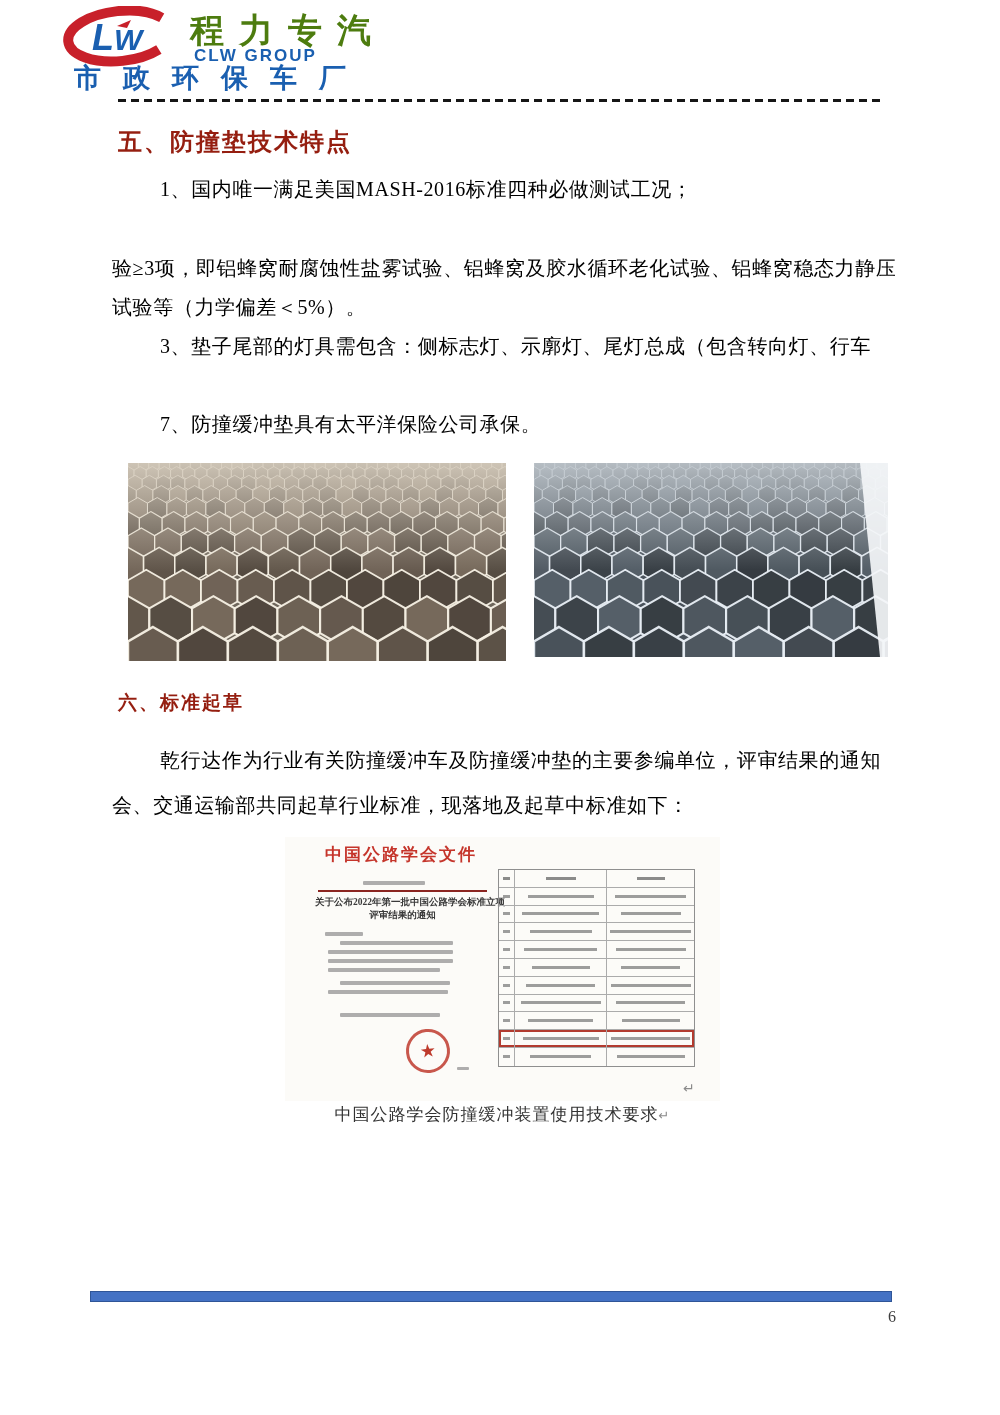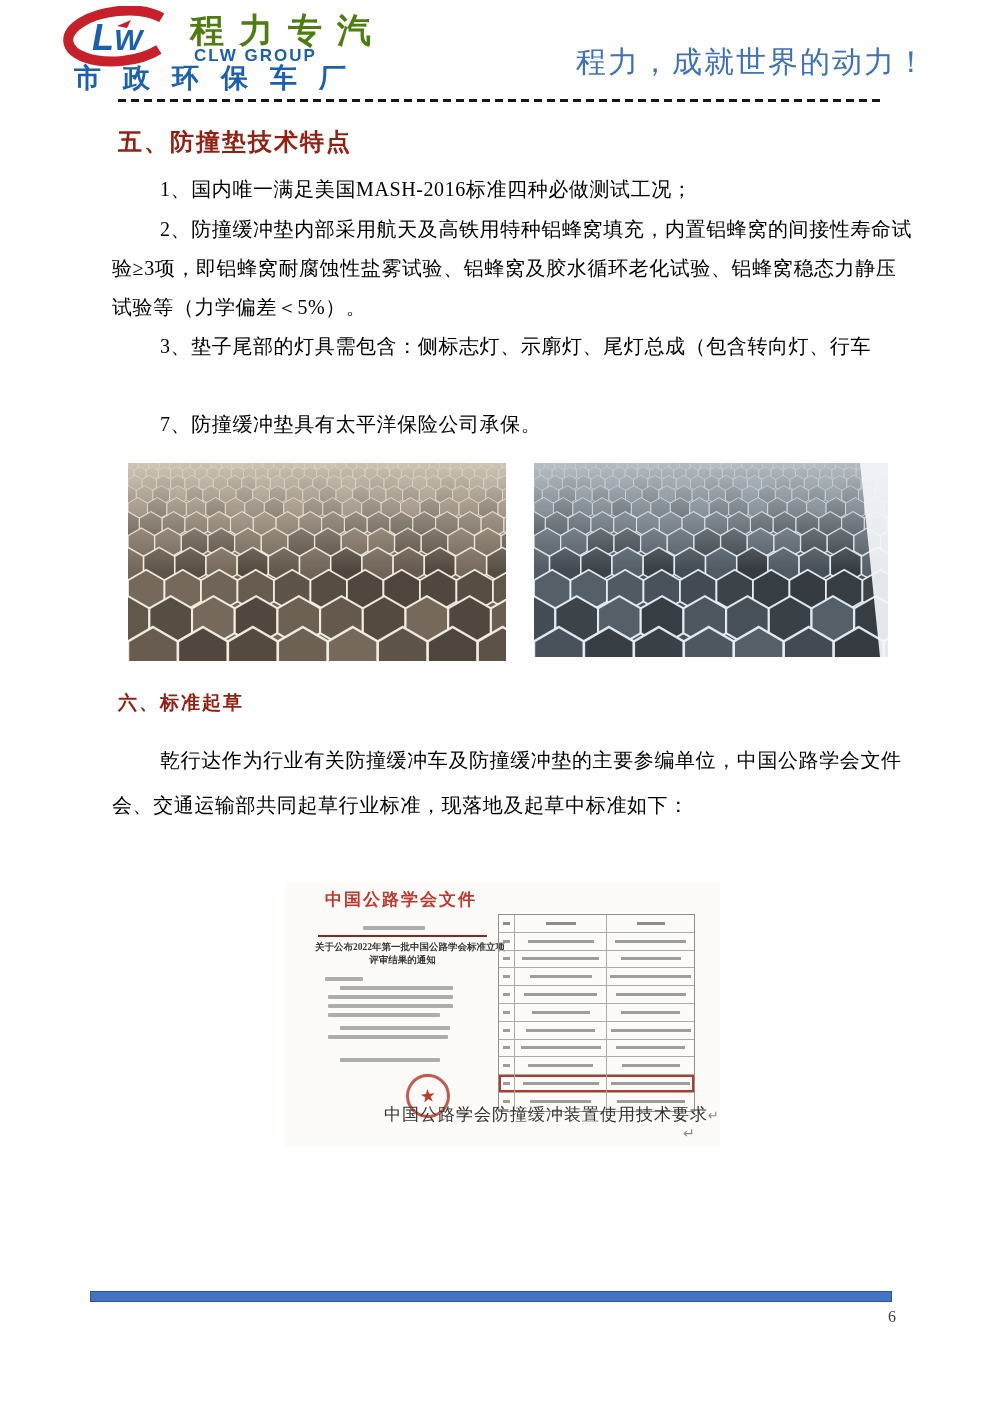--- a/index.html
+++ b/index.html
@@ -85,7 +85,6 @@
   <div class="brand-cn">程力专汽</div>
   <div class="brand-en">CLW GROUP</div>
   <div class="dept">市政环保车厂</div>
-  <div class="slogan">程力，成就世界的动力！</div>
   <div class="dashline"></div>
 
   <div class="sec-title" id="sec5-title">五、防撞垫技术特点</div>

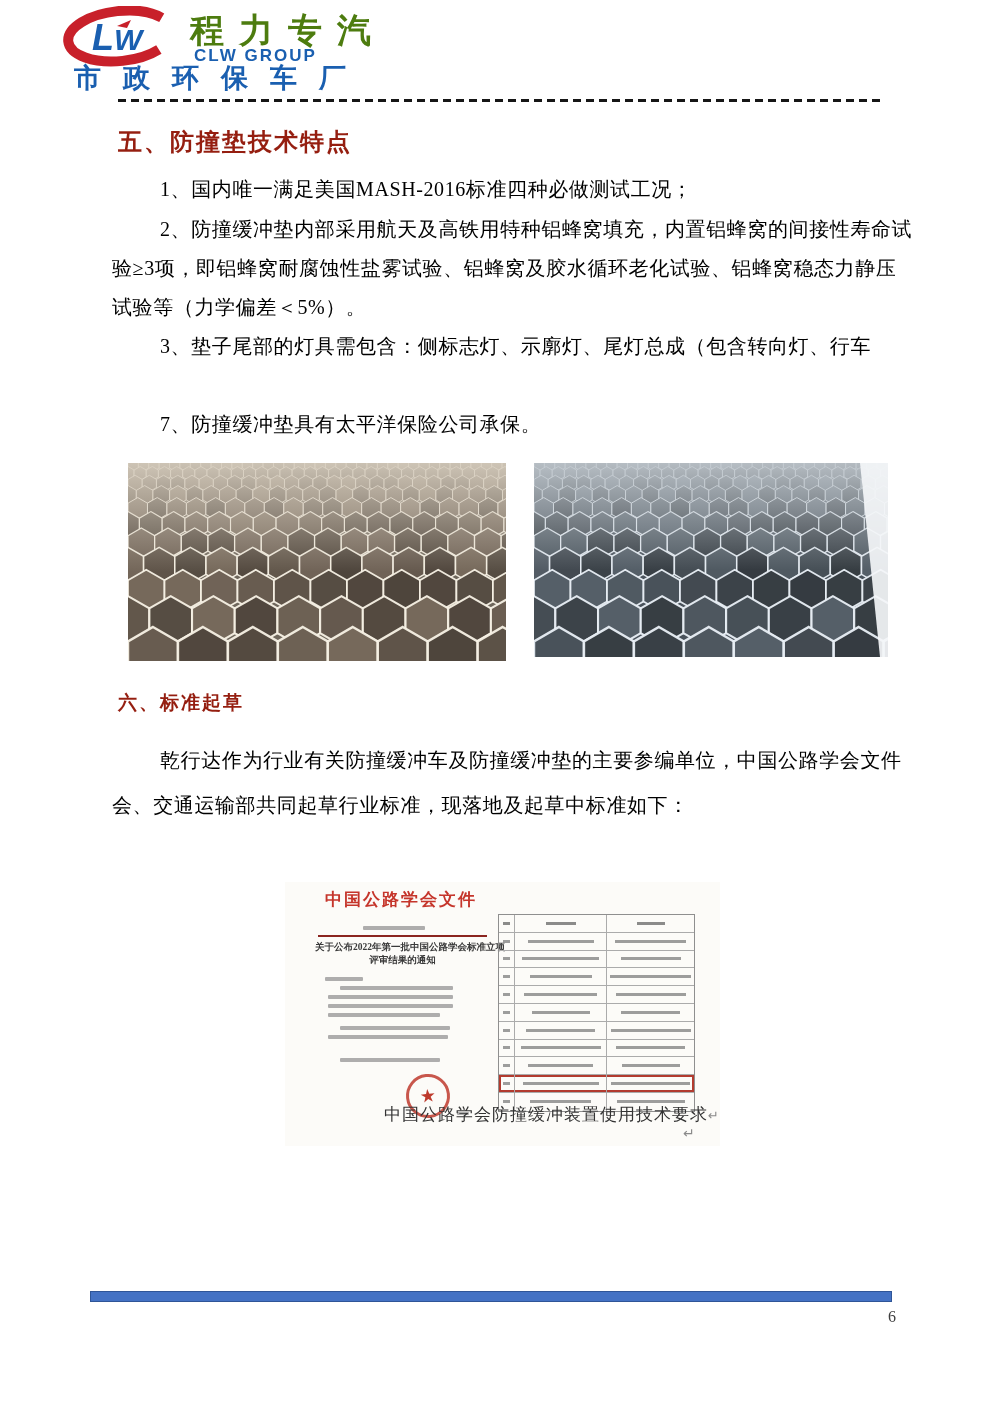--- a/index.html
+++ b/index.html
@@ -89,7 +89,6 @@
 
   <div class="sec-title" id="sec5-title">五、防撞垫技术特点</div>
   <div class="bline indent" style="top:176px">1、国内唯一满足美国MASH-2016标准四种必做测试工况；</div>
-  <div class="bline indent" style="top:216px">2、防撞缓冲垫内部采用航天及高铁用特种铝蜂窝填充，内置铝蜂窝的间接性寿命试</div>
   <div class="bline" style="top:255px">验≥3项，即铝蜂窝耐腐蚀性盐雾试验、铝蜂窝及胶水循环老化试验、铝蜂窝稳态力静压</div>
   <div class="bline" style="top:294px">试验等（力学偏差＜5%）。</div>
   <div class="bline indent" style="top:333px">3、垫子尾部的灯具需包含：侧标志灯、示廓灯、尾灯总成（包含转向灯、行车</div>

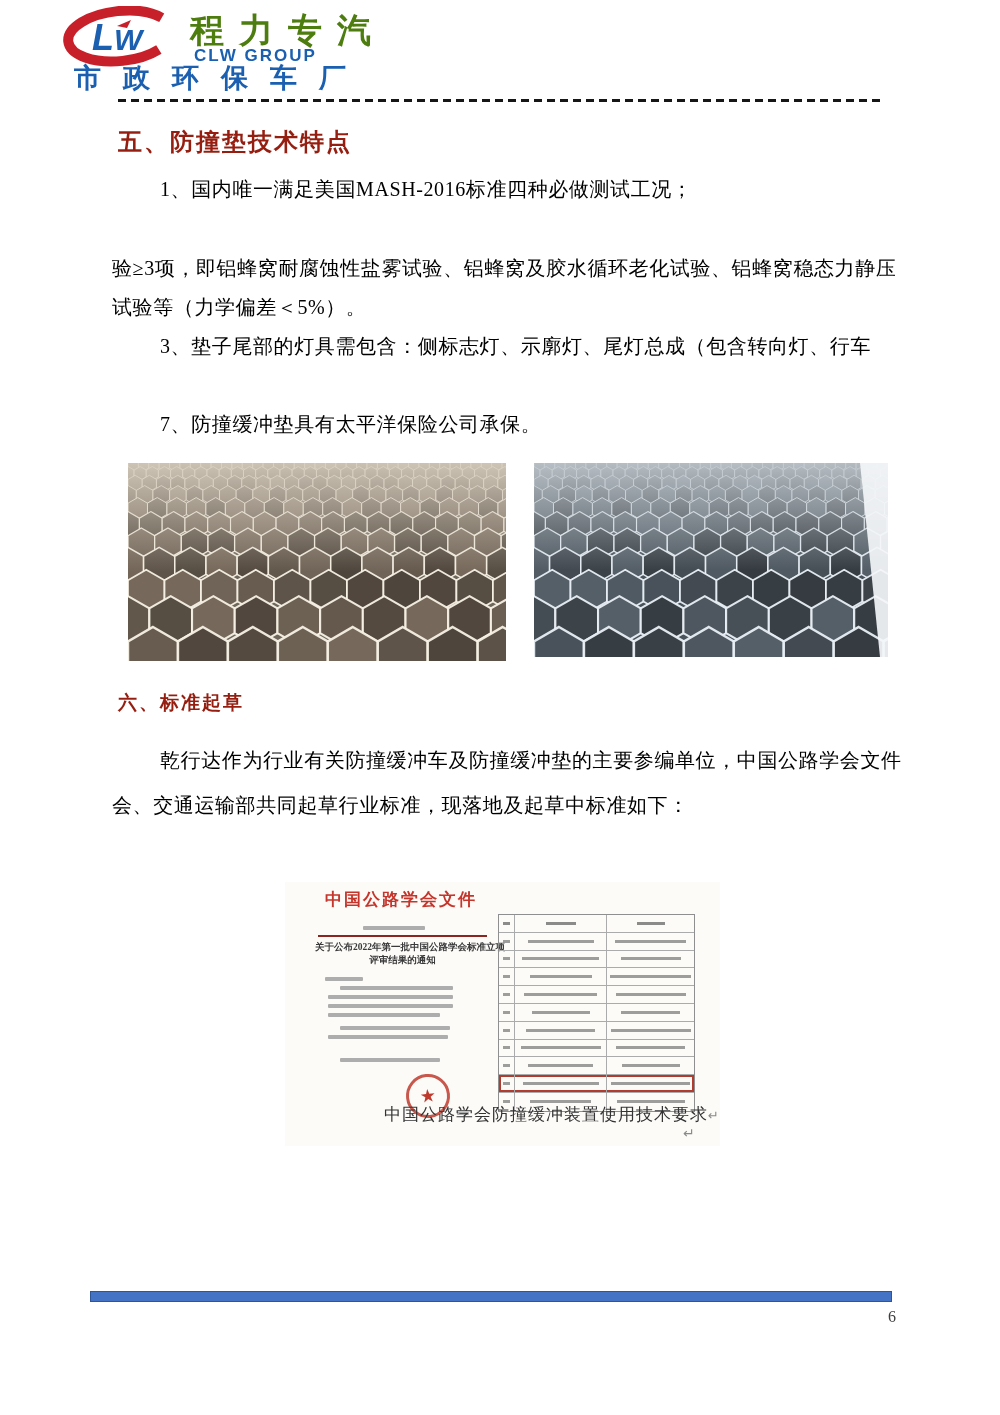--- a/index.html
+++ b/index.html
@@ -573,7 +573,7 @@
     </div>
 
   <div class="sec-title" id="sec6-title">六、标准起草</div>
-  <div class="bline indent" style="top:747px">乾行达作为行业有关防撞缓冲车及防撞缓冲垫的主要参编单位，中国公路学会文件</div>
+  <div class="bline indent" style="top:747px">乾行达作为行业有关防撞缓冲车及防撞缓冲垫的主要参编单位，评审结果的通知</div>
   <div class="bline" style="top:792px">会、交通运输部共同起草行业标准，现落地及起草中标准如下：</div>
 
   <div class="figure">

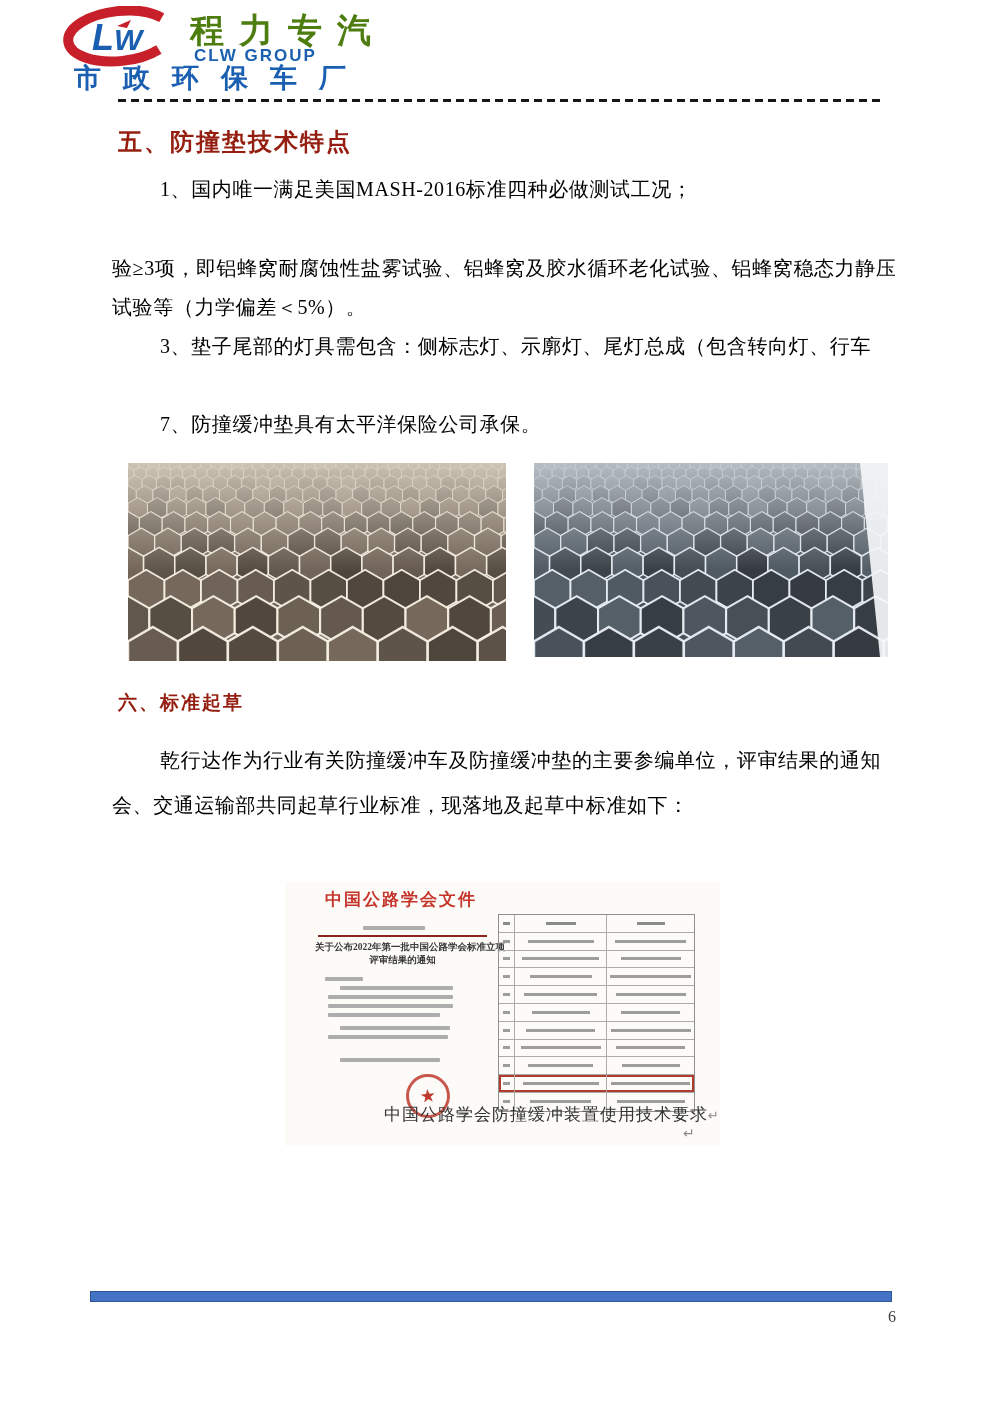--- a/index.html
+++ b/index.html
@@ -34,7 +34,7 @@
   #photoR{left:534px;width:354px;height:194px;background:#49525b;}
 
   
-  .figure{position:absolute;left:285px;top:882px;width:435px;height:264px;background:#fcfbf8;}
+  .figure{position:absolute;left:285px;top:837px;width:435px;height:264px;background:#fcfbf8;}
   .doc-title{position:absolute;left:40px;top:6px;width:135px;text-align:center;
              font-weight:bold;font-size:17px;color:#C5352B;letter-spacing:2px;white-space:nowrap;}
   .doc-hr{position:absolute;left:33px;top:53px;width:169px;height:2px;background:#8B2520;}

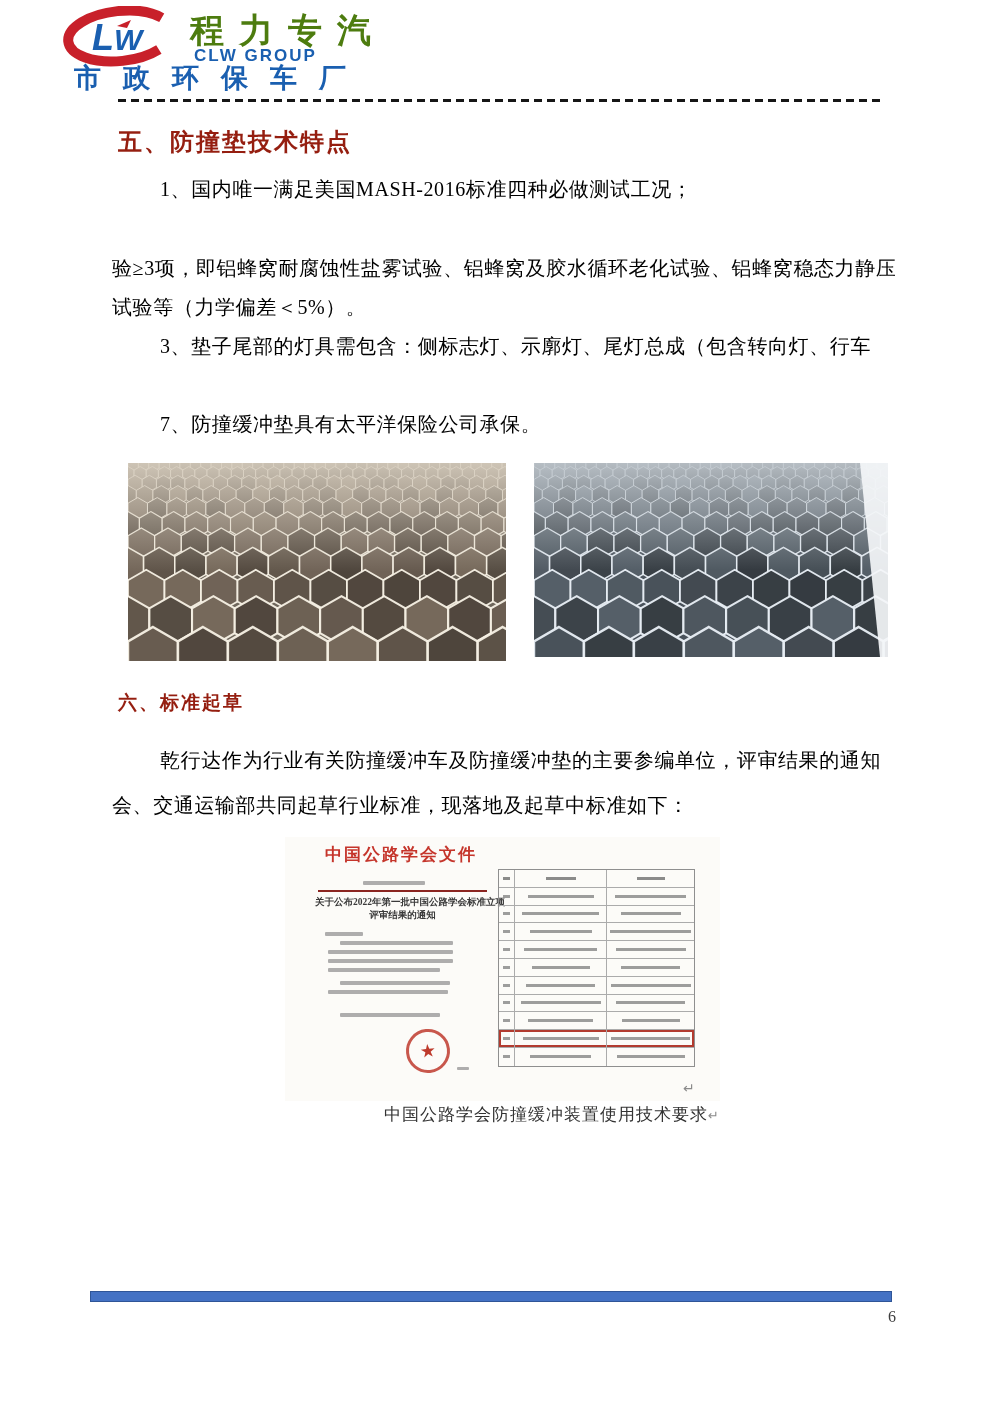--- a/index.html
+++ b/index.html
@@ -61,7 +61,7 @@
   .t-hl{box-shadow:inset 0 0 0 2px #B23B2F;}
   .fig-return{position:absolute;left:398px;top:243px;font-family:"DejaVu Sans",sans-serif;
               font-size:14px;color:#8a8a8a;}
-  .caption{position:absolute;left:285px;top:1103px;width:435px;text-align:right;
+  .caption{position:absolute;left:285px;top:1103px;width:435px;text-align:center;
            font-family:"Liberation Sans",sans-serif;font-size:17px;color:#333;letter-spacing:1px;}
   .caption .mark{font-family:"DejaVu Sans",sans-serif;font-size:13px;color:#8a8a8a;}
 

